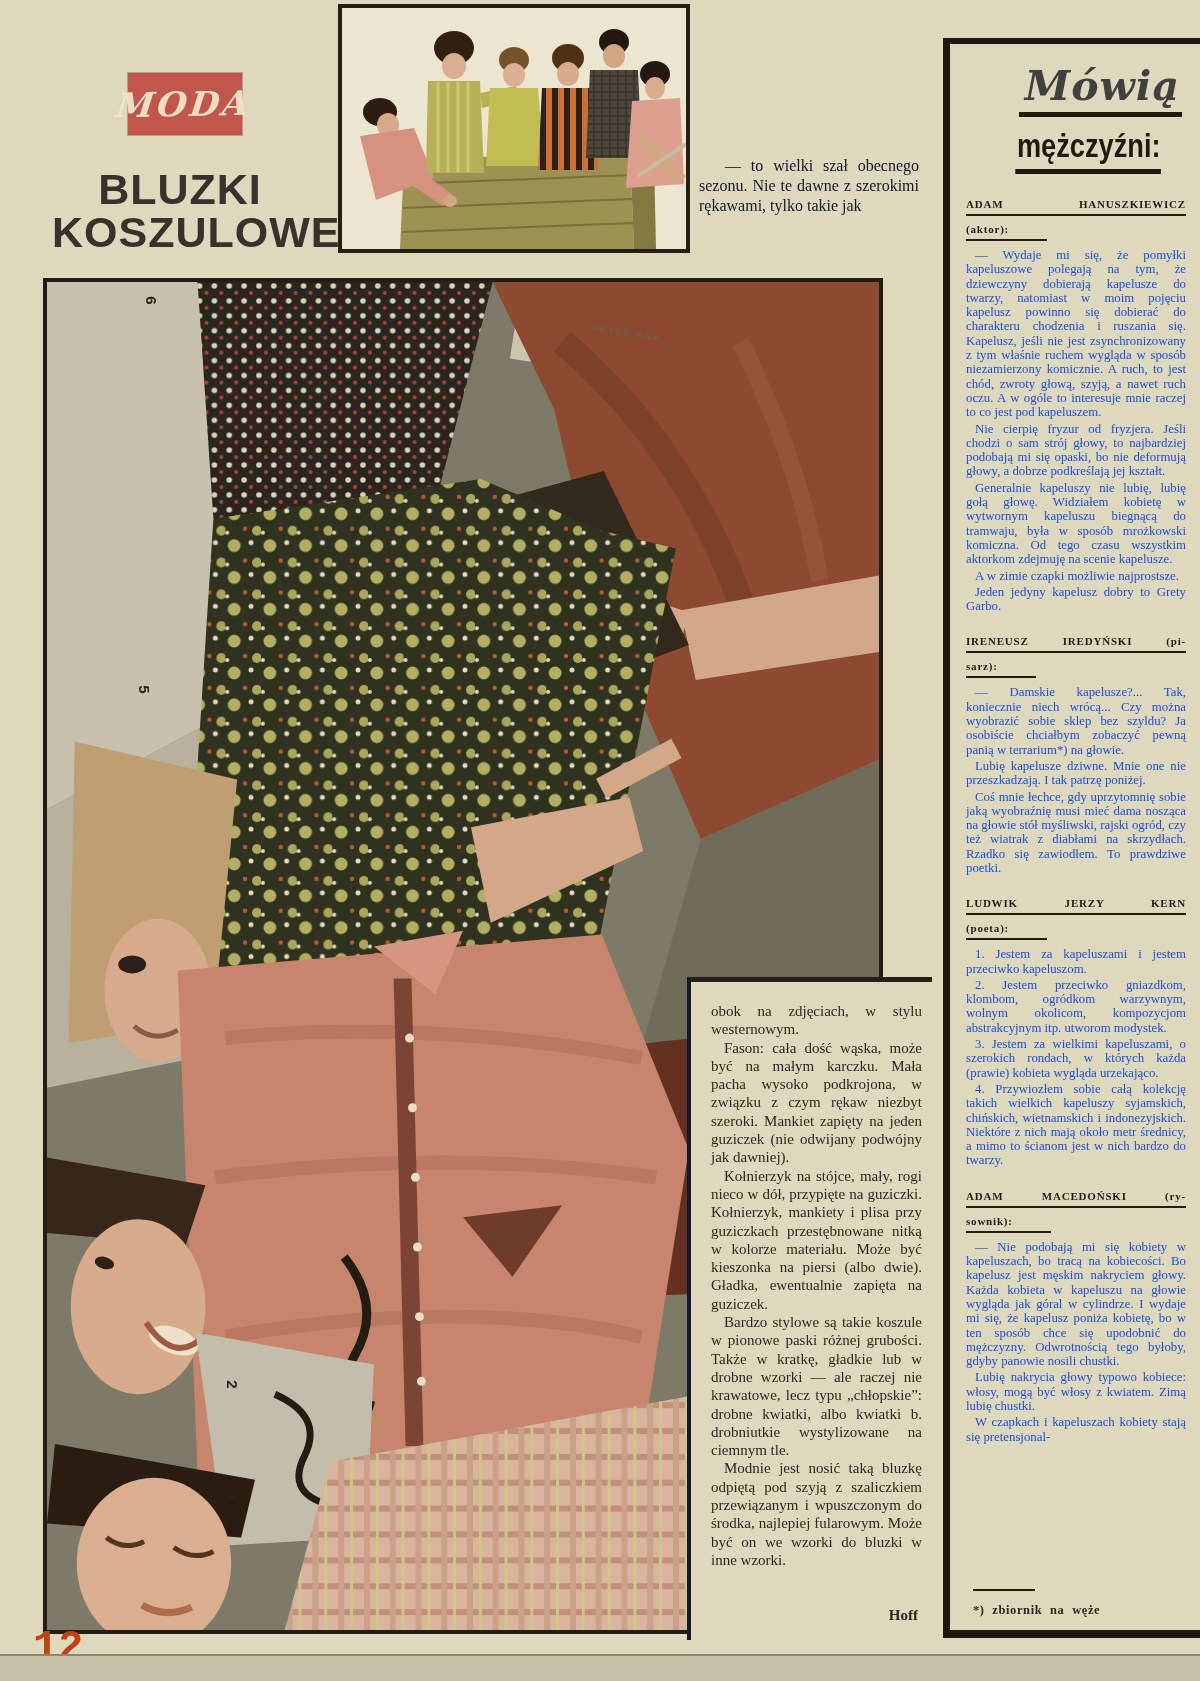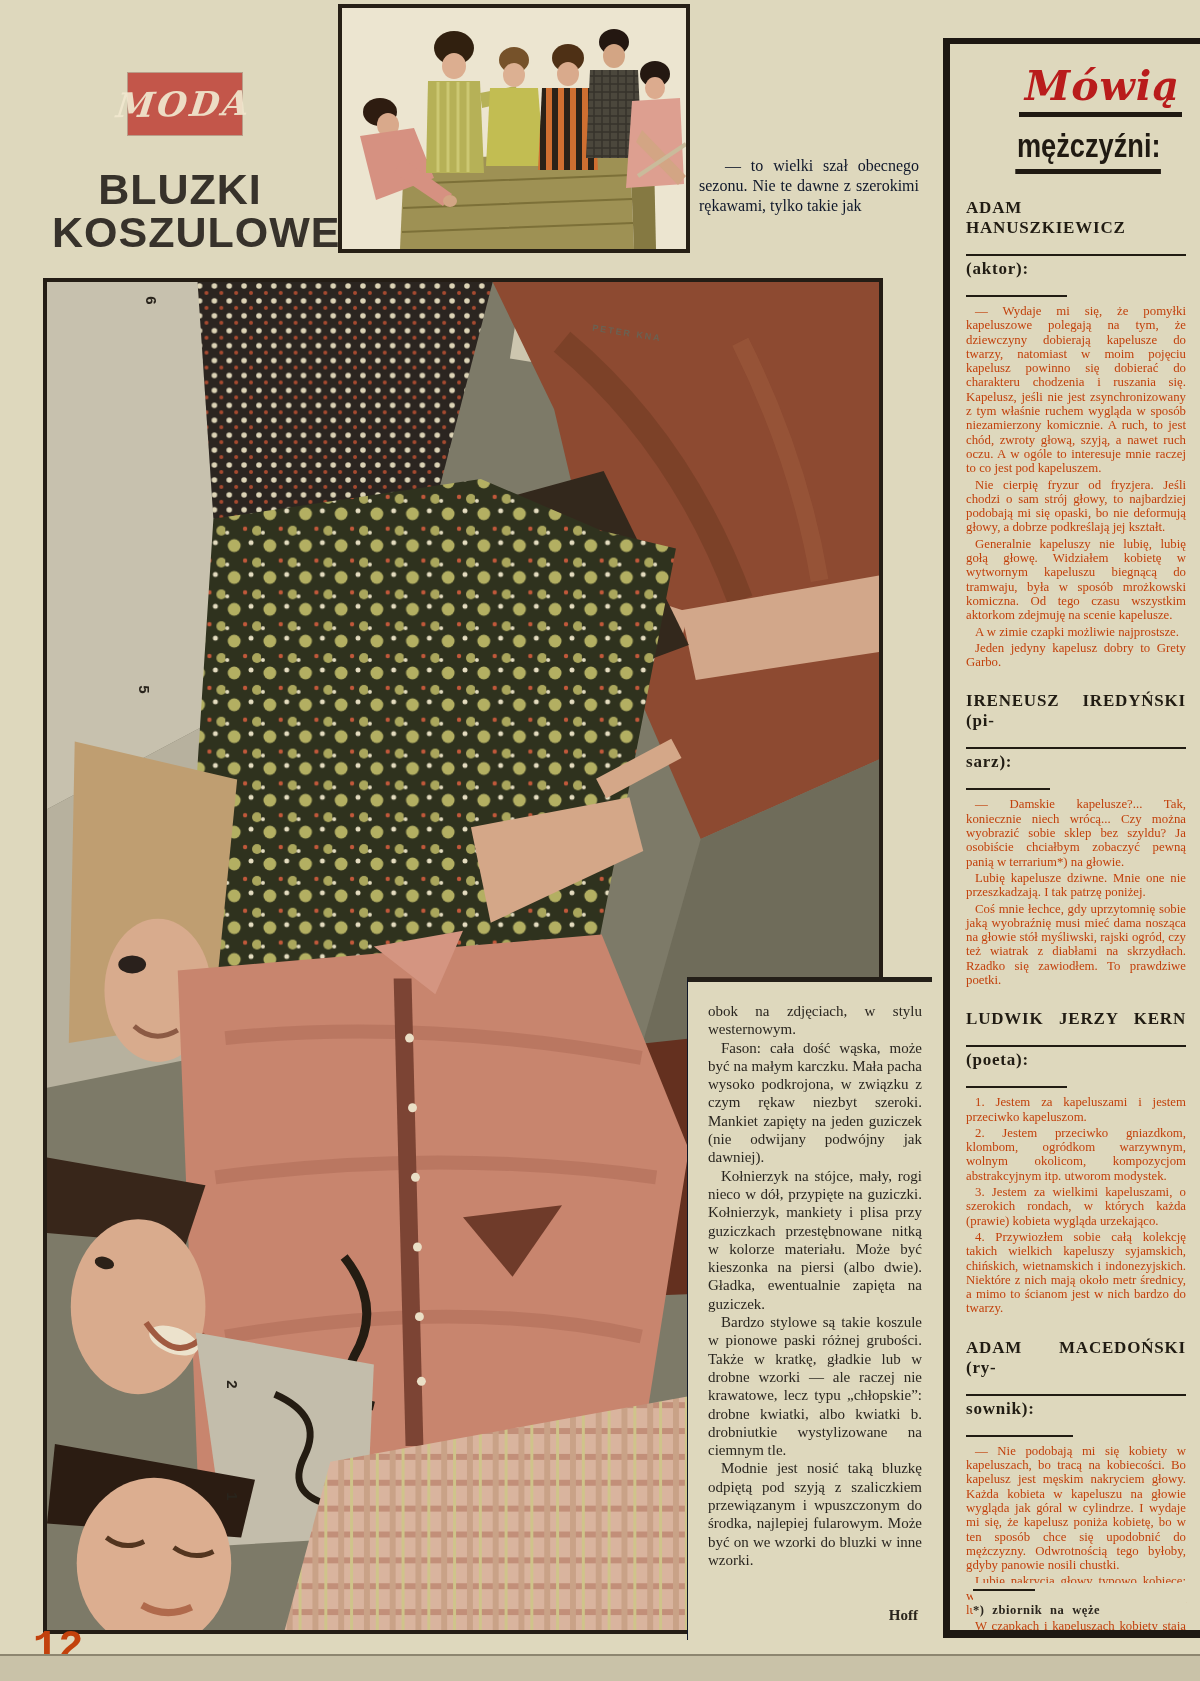--- a/index.html
+++ b/index.html
@@ -49,7 +49,7 @@
         padding:6px 14px 0 16px;overflow:hidden;}
   .script-head{text-align:right;margin:12px 4px 0 0;}
   .script-head span{display:inline-block;font-family:"DejaVu Serif",serif;font-style:italic;
-        font-weight:bold;font-size:41px;color:#b91c1c;border-bottom:5px solid #201a12;
+        font-weight:bold;font-size:41px;color:#404040;border-bottom:5px solid #201a12;
         padding:0 2px 2px 6px;letter-spacing:1px;}
   .block-head{text-align:center;margin:9px 12px 0 0;}
   .block-head span{display:inline-block;font-family:"Liberation Sans",sans-serif;font-weight:bold;

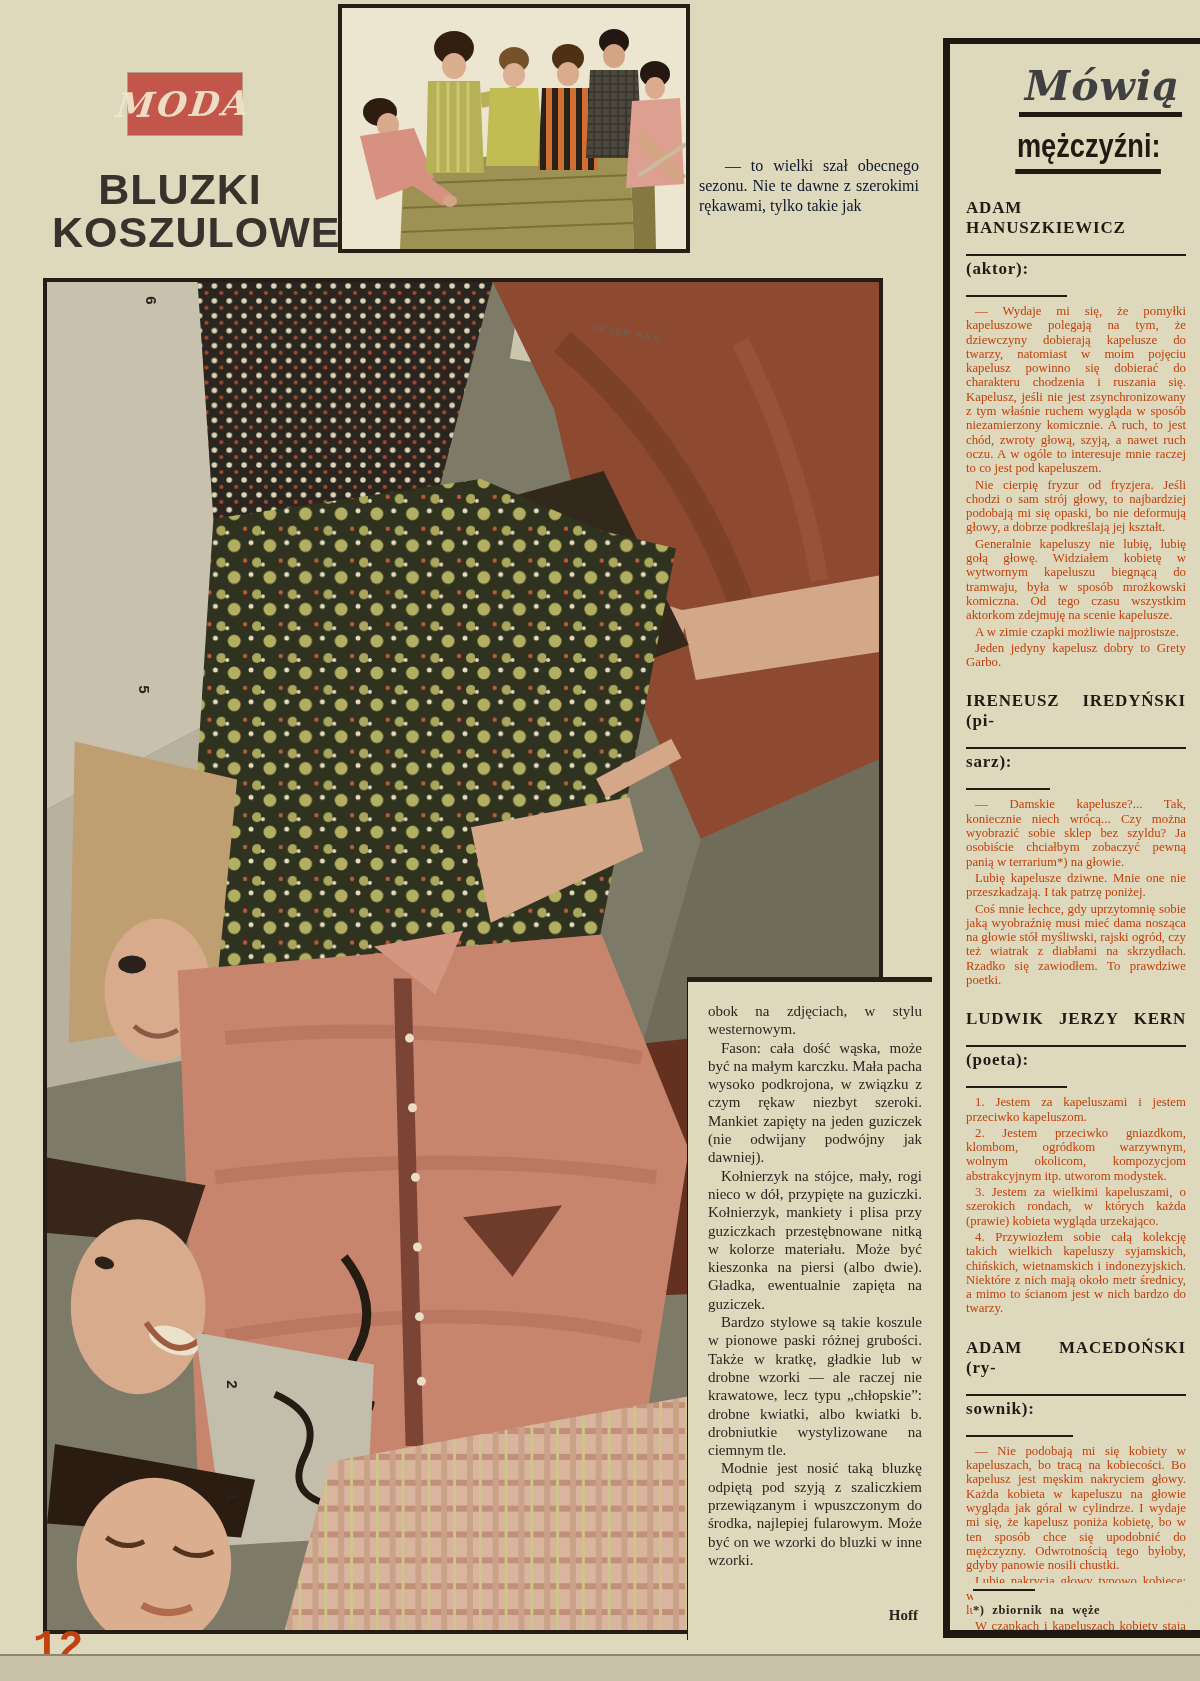--- a/index.html
+++ b/index.html
@@ -57,8 +57,8 @@
         transform:scaleX(.8);transform-origin:100% 50%;}
   .sections{margin-top:24px;}
   .sections section{margin-bottom:22px;display:block;}
-  .hl{font-weight:bold;font-size:17px;letter-spacing:.8px;color:#211c13;
-        border-bottom:2.5px solid #211c13;padding-bottom:16px;margin-bottom:3px;
+  .hl{font-weight:bold;font-size:11px;letter-spacing:.8px;color:#211c13;
+        border-bottom:2.5px solid #211c13;padding-bottom:4px;margin-bottom:3px;
         text-align:justify;text-align-last:justify;font-family:Liberation Serif, serif;}
   .hl.last{display:inline-block;text-align:left;text-align-last:auto;
         padding-right:38px;margin-bottom:7px;}

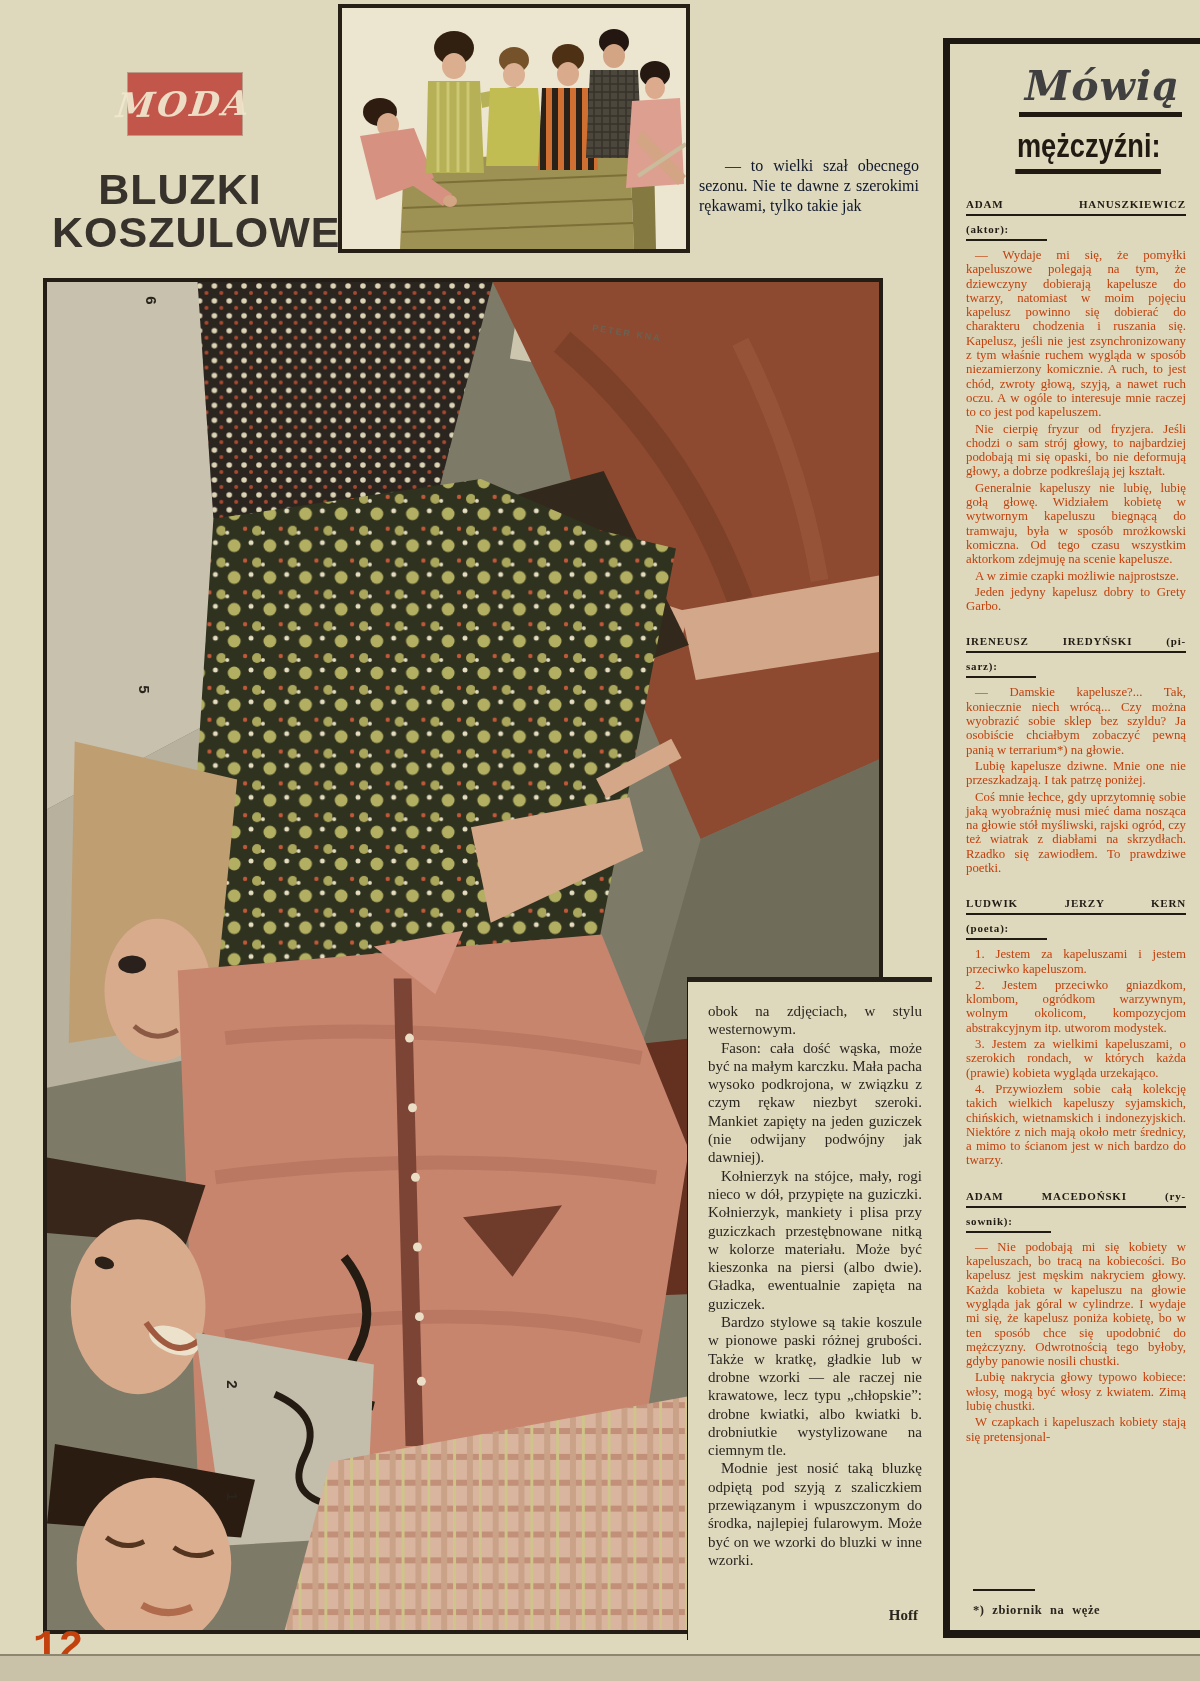--- a/index.html
+++ b/index.html
@@ -63,7 +63,7 @@
   .hl.last{display:inline-block;text-align:left;text-align-last:auto;
         padding-right:38px;margin-bottom:7px;}
   .sections p{margin:0 0 2px 0;font-size:12.8px;line-height:14.3px;text-align:justify;
-        text-indent:9px;color:#c2410c;}
+        text-indent:9px;color:#1d4ed8;}
   .footnote{position:absolute;left:23px;right:14px;bottom:12px;background:var(--page_bg);padding-top:6px;}
   .fn-rule{width:62px;border-top:2px solid #211c13;margin-bottom:9px;}
   .footnote span{font-size:12.5px;font-weight:600;letter-spacing:.6px;word-spacing:4px;text-align:center;}

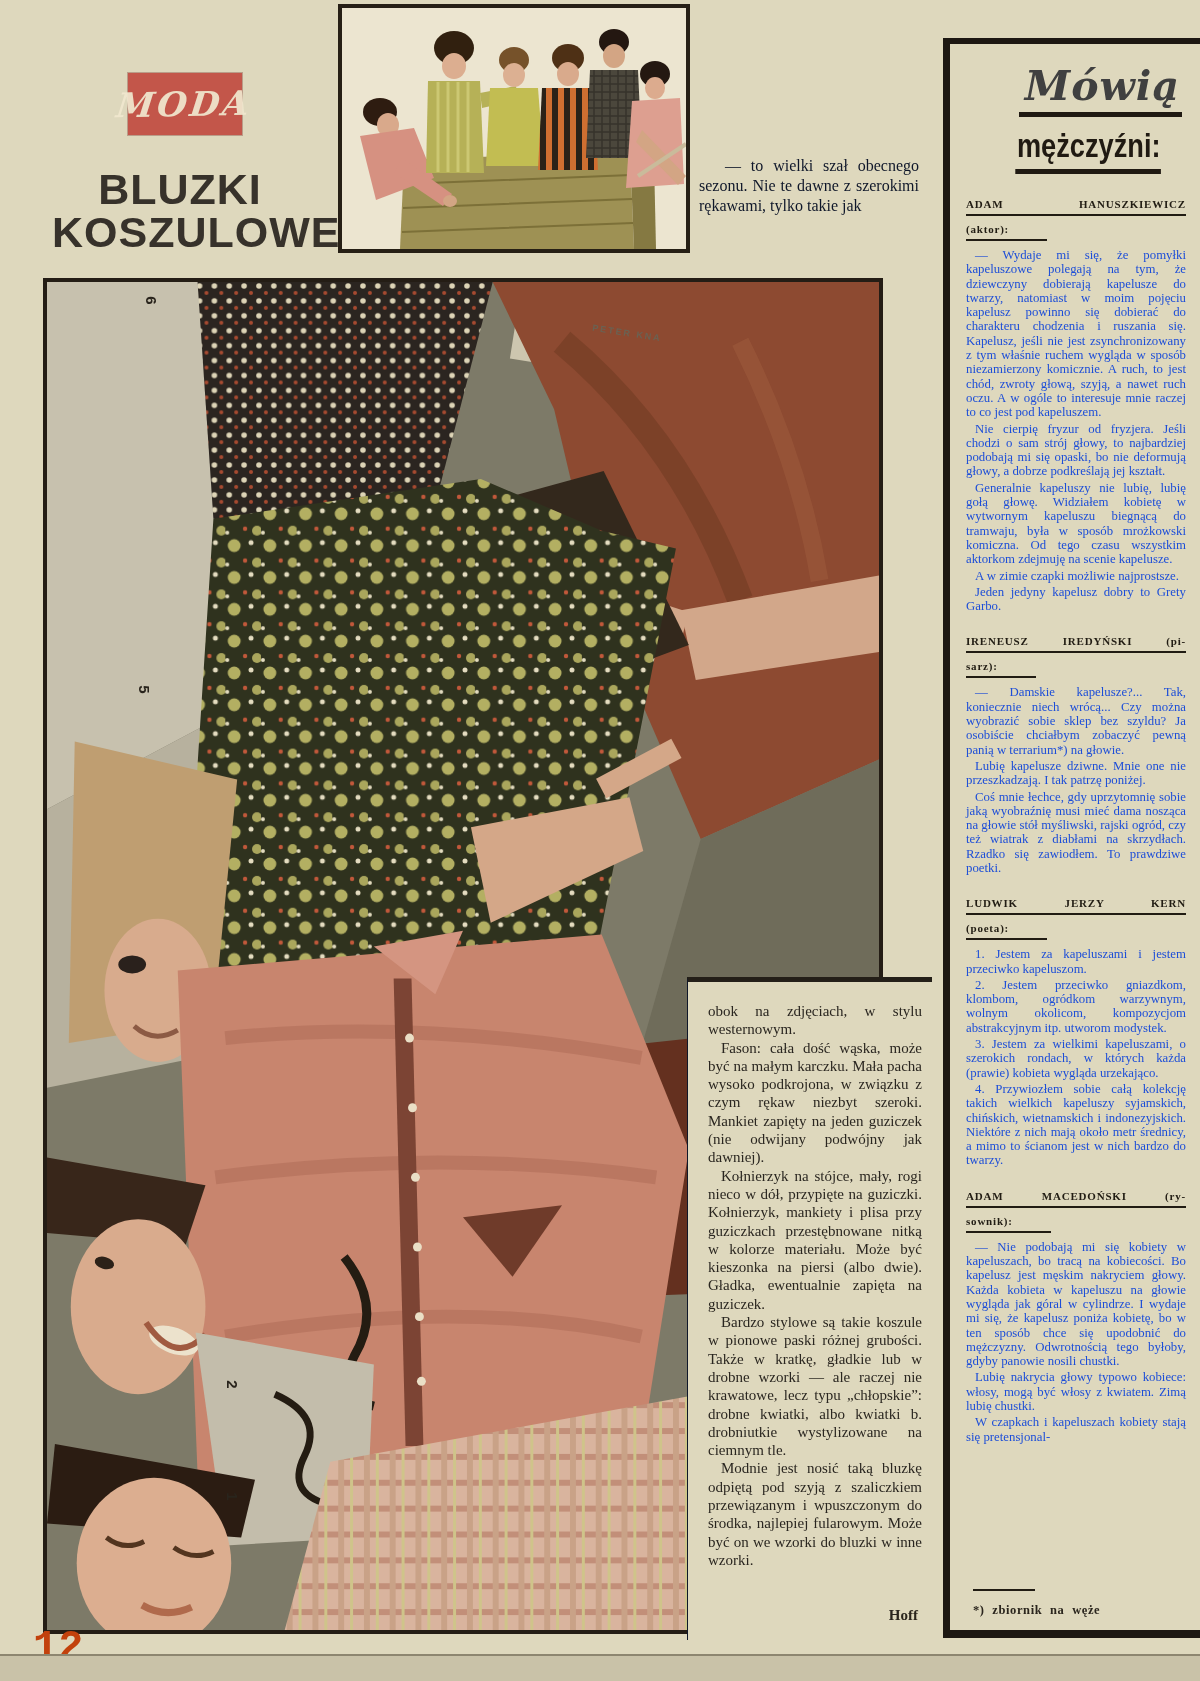--- a/index.html
+++ b/index.html
@@ -36,7 +36,7 @@
         font-size:16px;line-height:19.8px;text-align:justify;text-indent:26px;color:#0f172a;}
   
   .inset-box{position:absolute;left:687px;top:977px;width:245px;height:663px;z-index:5;
-        background:var(--page_bg);border-left:1px solid #0f172a;border-top:5px solid #241f18;
+        background:var(--page_bg);border-left:4px solid #0f172a;border-top:5px solid #241f18;
         box-sizing:border-box;padding:20px 10px 0 20px;overflow:hidden;}
   .inset-box p{margin:0;font-size:15px;line-height:18.3px;text-align:justify;
         text-indent:13px;color:#2a2620;}

